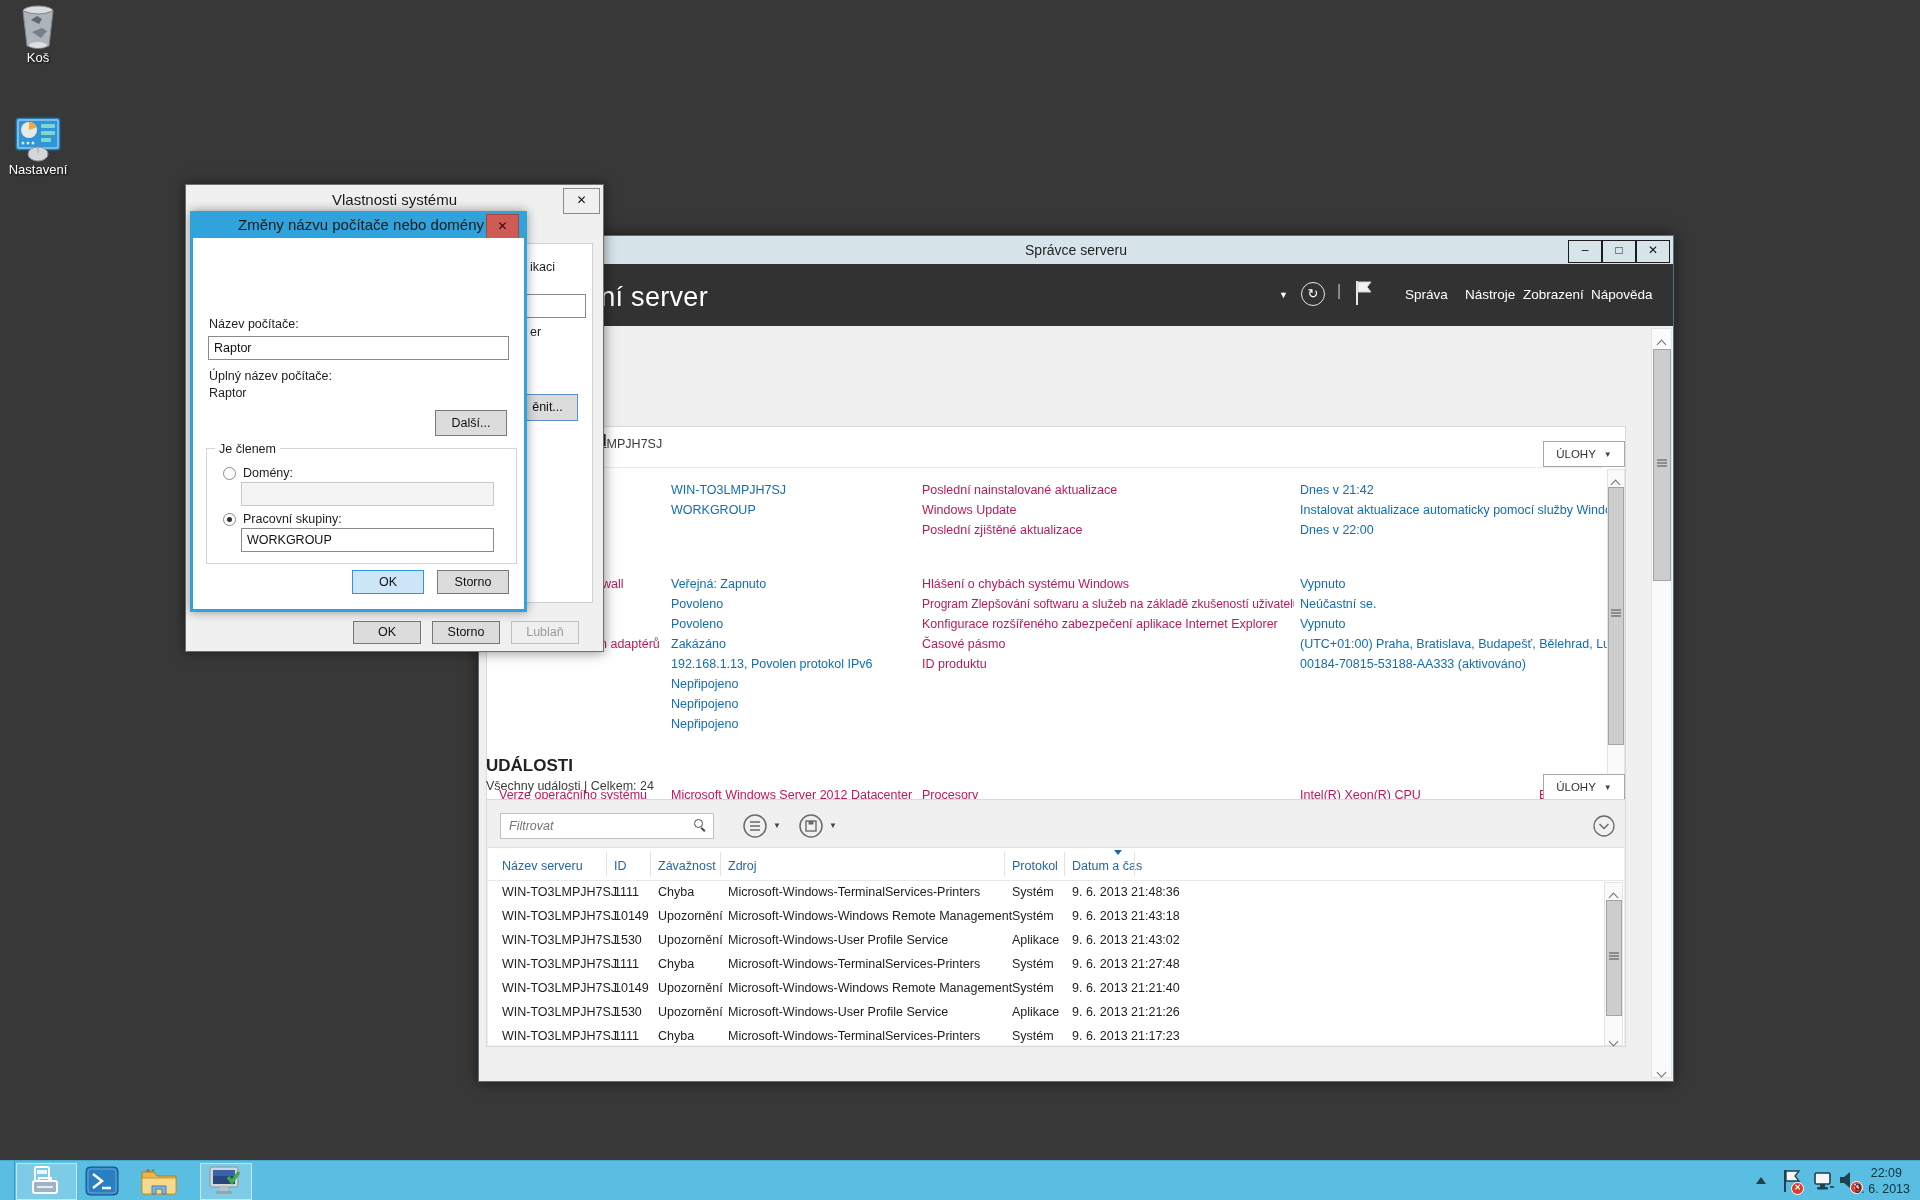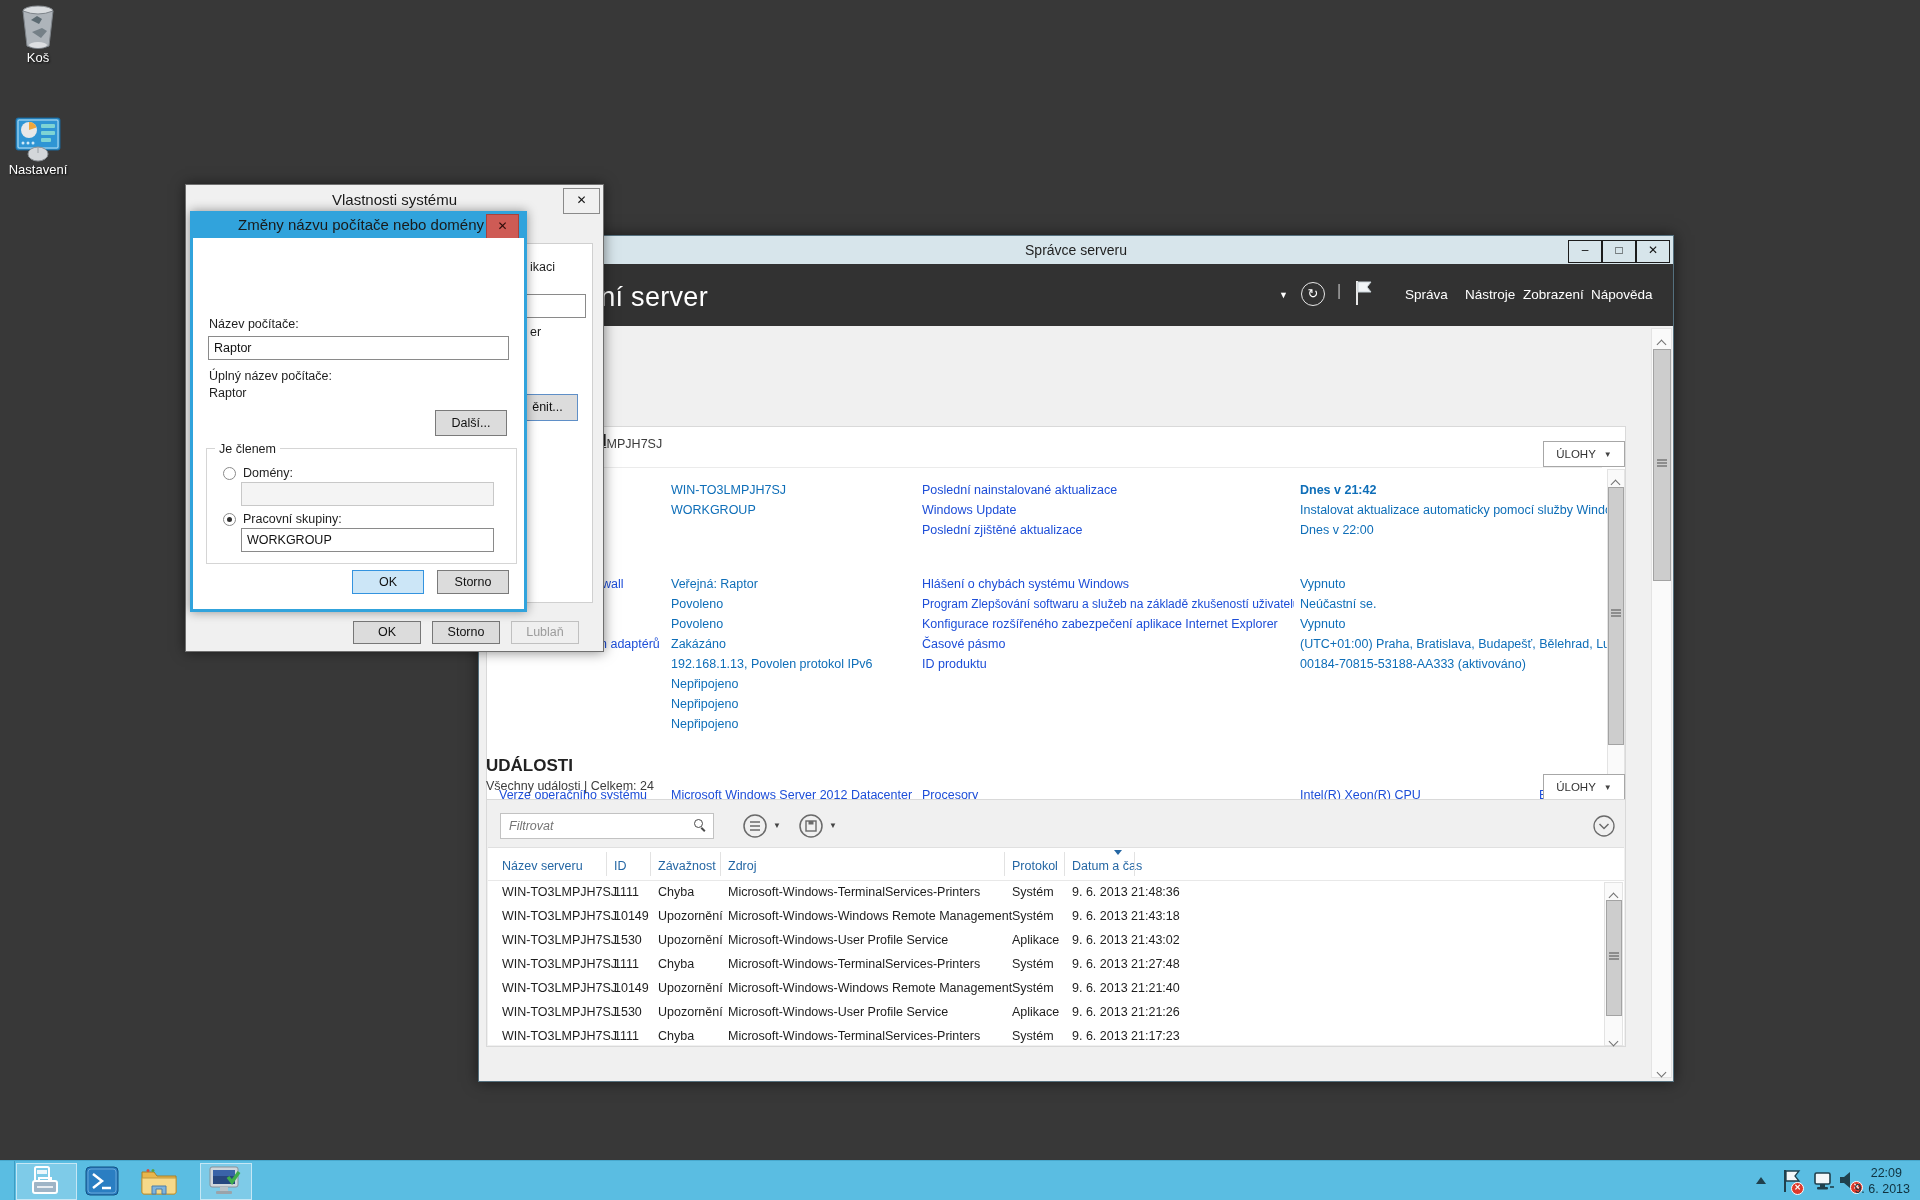--- a/index.html
+++ b/index.html
@@ -32,7 +32,7 @@
   .tasks-btn{width:80px;height:24px;background:#fff;border:1px solid #a7a7a7;
              font-size:11.5px;color:#333;display:flex;align-items:center;justify-content:center;gap:8px;}
   .tasks-btn .tri{font-size:8px;color:#444;}
-  .plabel{font-size:12.5px;color:#1d4ed8;}
+  .plabel{font-size:12.5px;color:#be185d;}
   .pval{font-size:12.5px;color:#0e6eb8;}
   .hdr-blue{font-size:12.5px;color:#2567a4;}
   .cell{font-size:12.5px;color:#1e1e1e;}

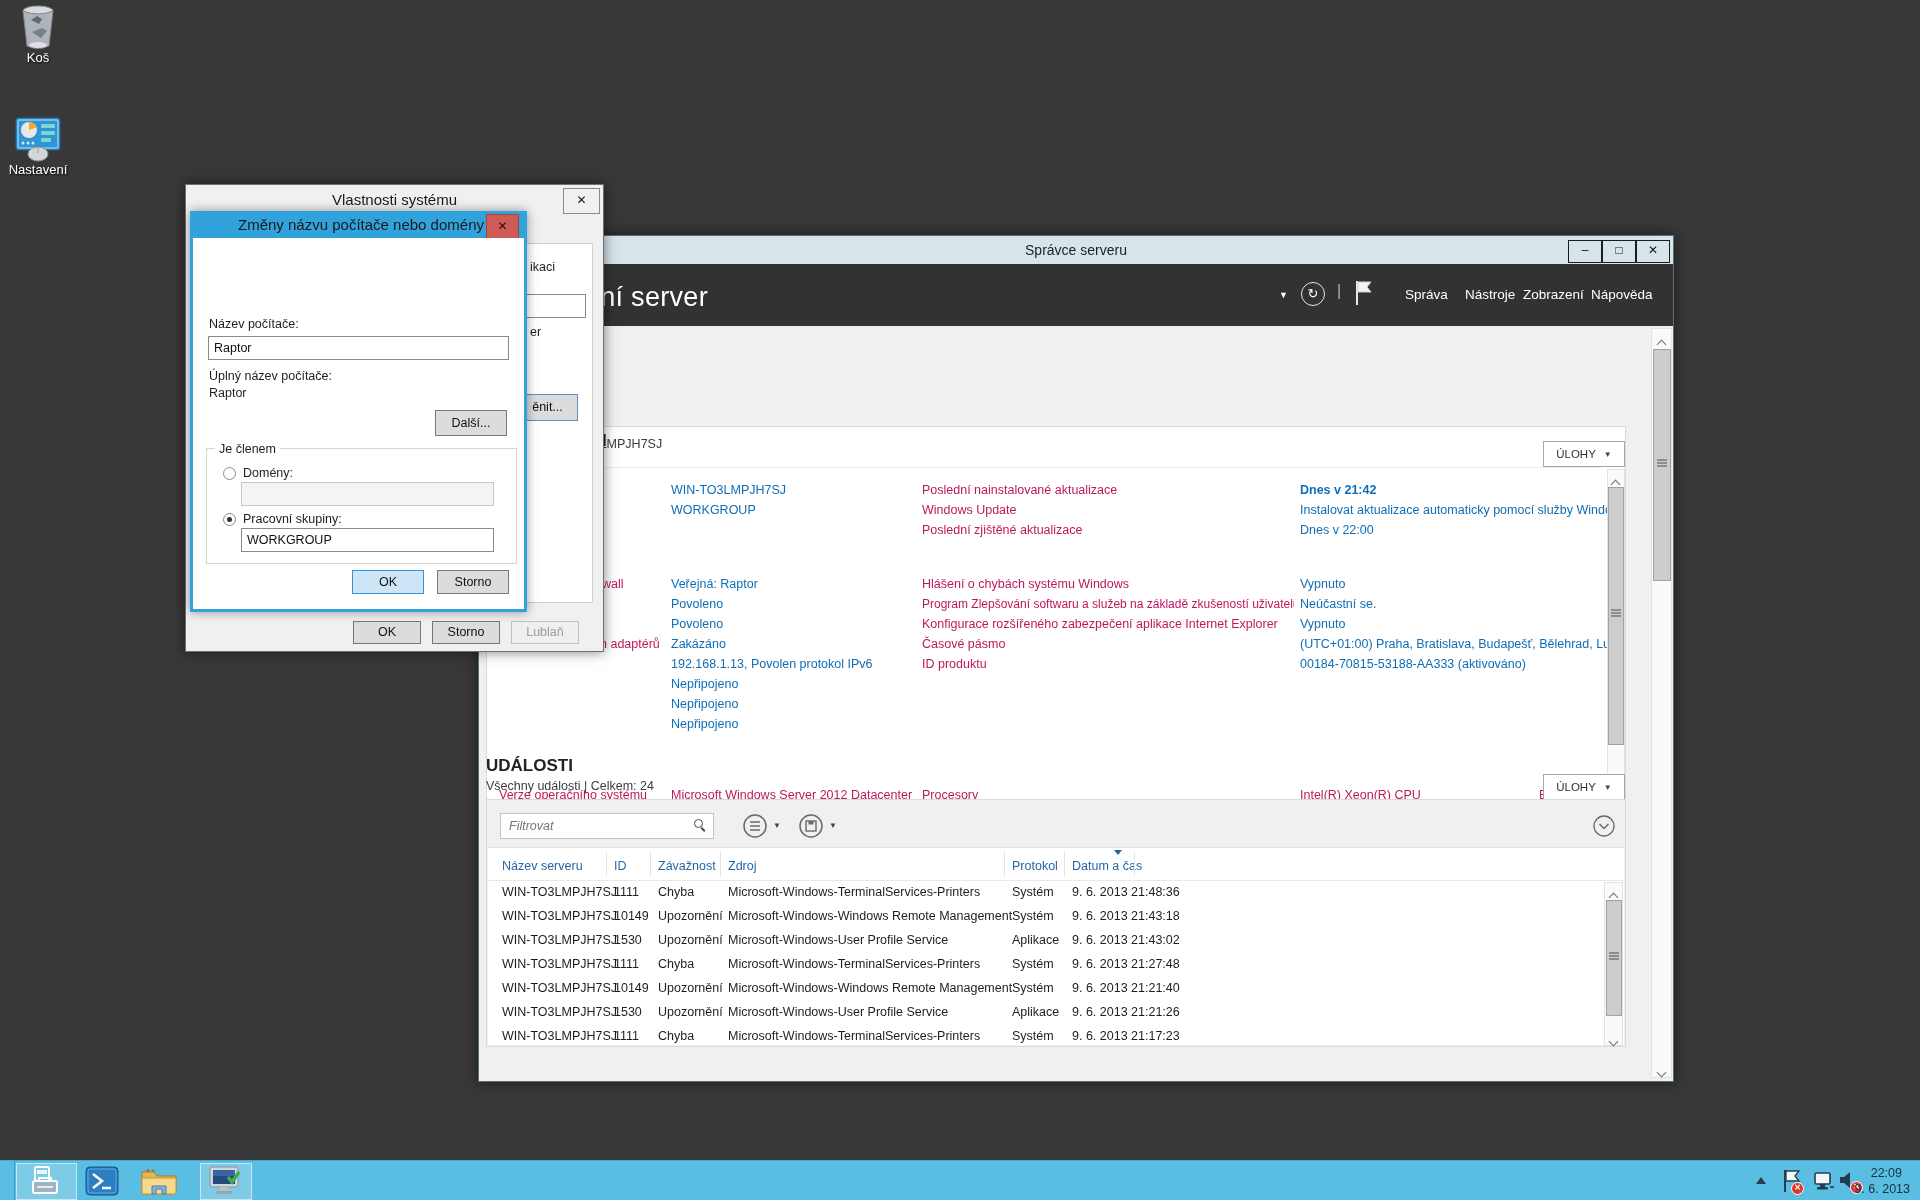--- a/index.html
+++ b/index.html
@@ -175,7 +175,7 @@
         <div class="abs plabel nowrap" style="left:435px;top:210px;">Časové pásmo</div>
         <div class="abs plabel nowrap" style="left:435px;top:230px;">ID produktu</div>
 
-        <div class="abs pval nowrap" style="left:813px;top:56px;font-weight:bold;">Dnes v 21:42</div>
+        <div class="abs pval nowrap" style="left:813px;top:56px;">Dnes v 21:42</div>
         <div class="abs pval nowrap" style="left:813px;top:76px;width:310px;overflow:hidden;">Instalovat aktualizace automaticky pomocí služby Window</div>
         <div class="abs pval nowrap" style="left:813px;top:96px;">Dnes v 22:00</div>
         <div class="abs pval nowrap" style="left:813px;top:150px;">Vypnuto</div>

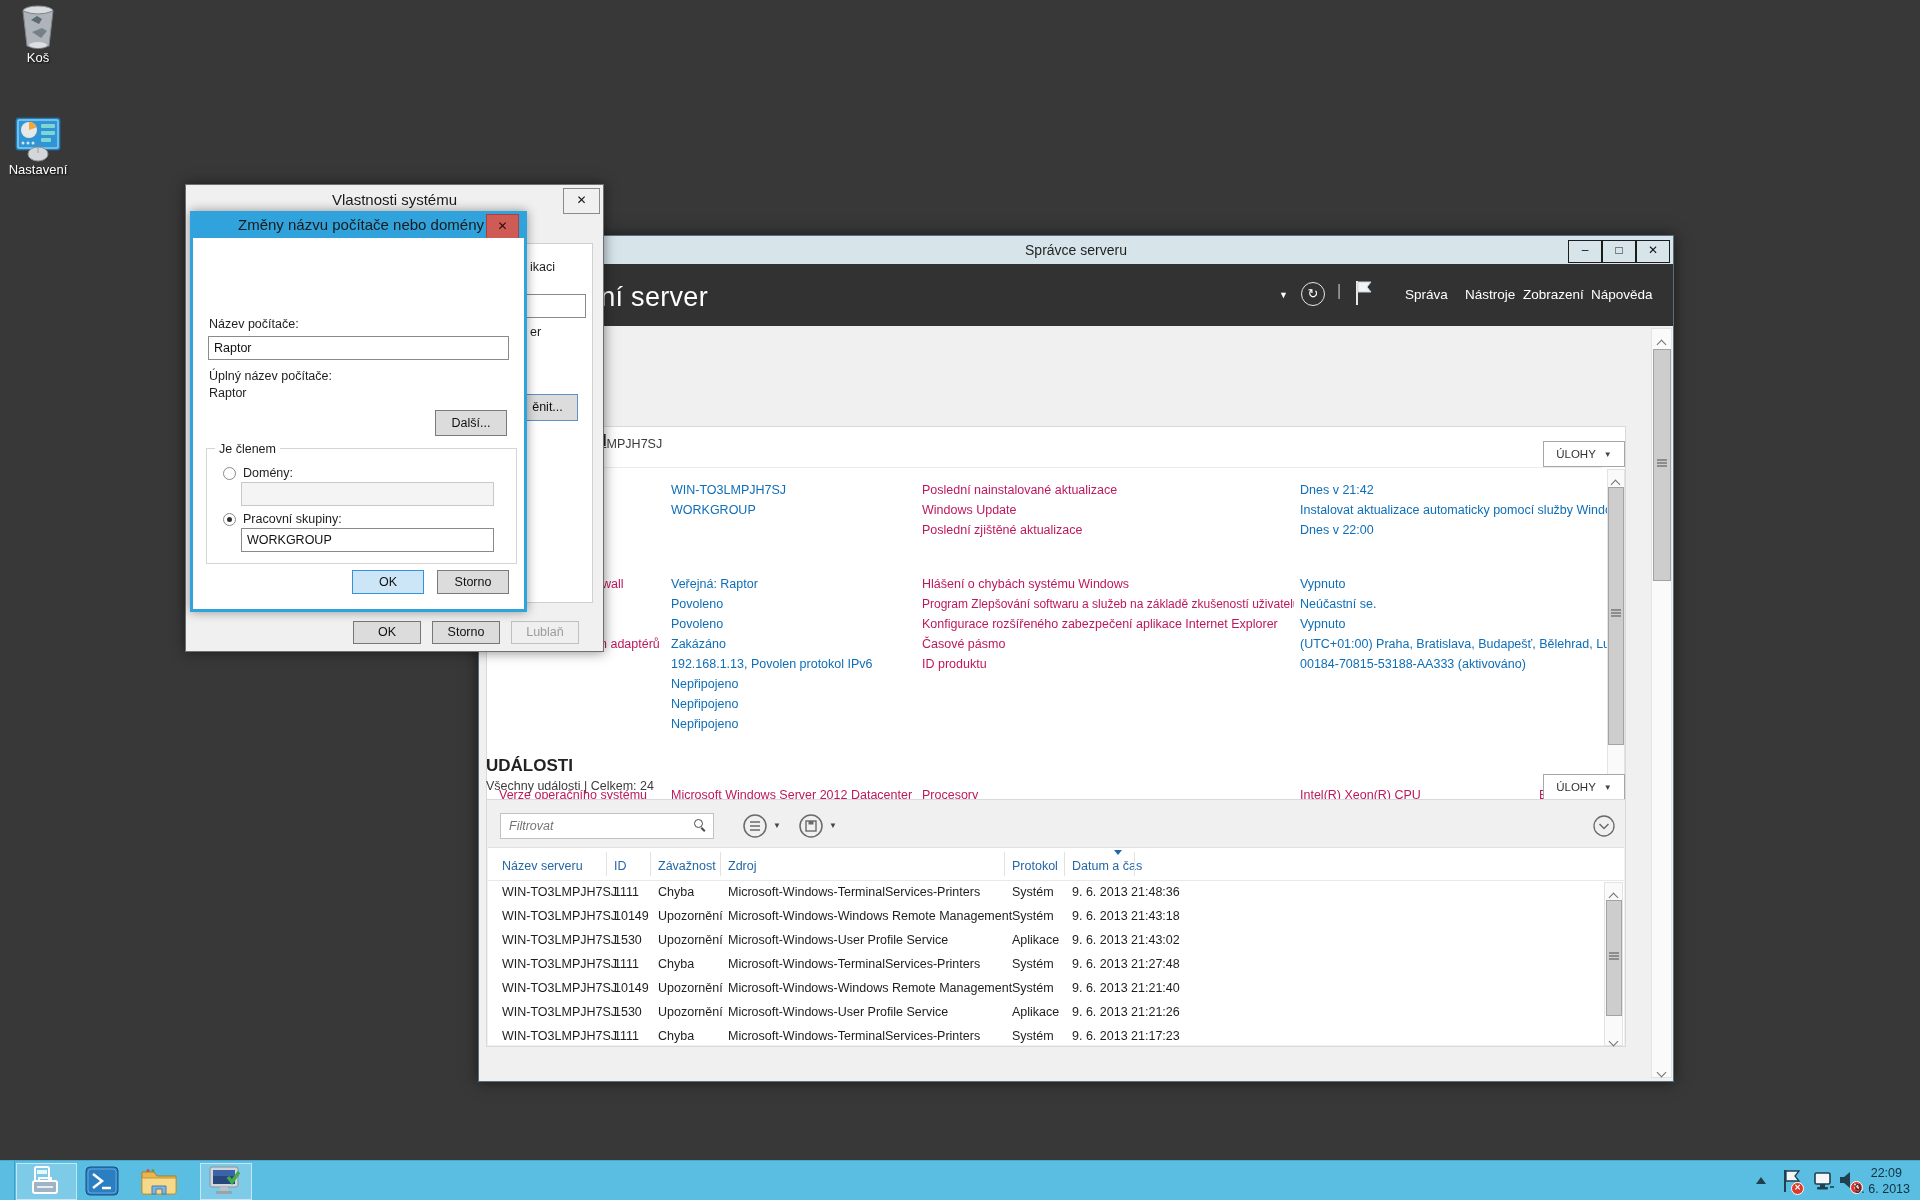--- a/index.html
+++ b/index.html
@@ -154,7 +154,7 @@
 
         <div class="abs pval nowrap" style="left:184px;top:56px;">WIN-TO3LMPJH7SJ</div>
         <div class="abs pval nowrap" style="left:184px;top:76px;">WORKGROUP</div>
-        <div class="abs pval nowrap" style="left:184px;top:150px;">Veřejná: Raptor</div>
+        <div class="abs pval nowrap" style="left:184px;top:150px;">Veřejná: Zapnuto</div>
         <div class="abs pval nowrap" style="left:184px;top:170px;">Povoleno</div>
         <div class="abs pval nowrap" style="left:184px;top:190px;">Povoleno</div>
         <div class="abs pval nowrap" style="left:184px;top:210px;">Zakázáno</div>

